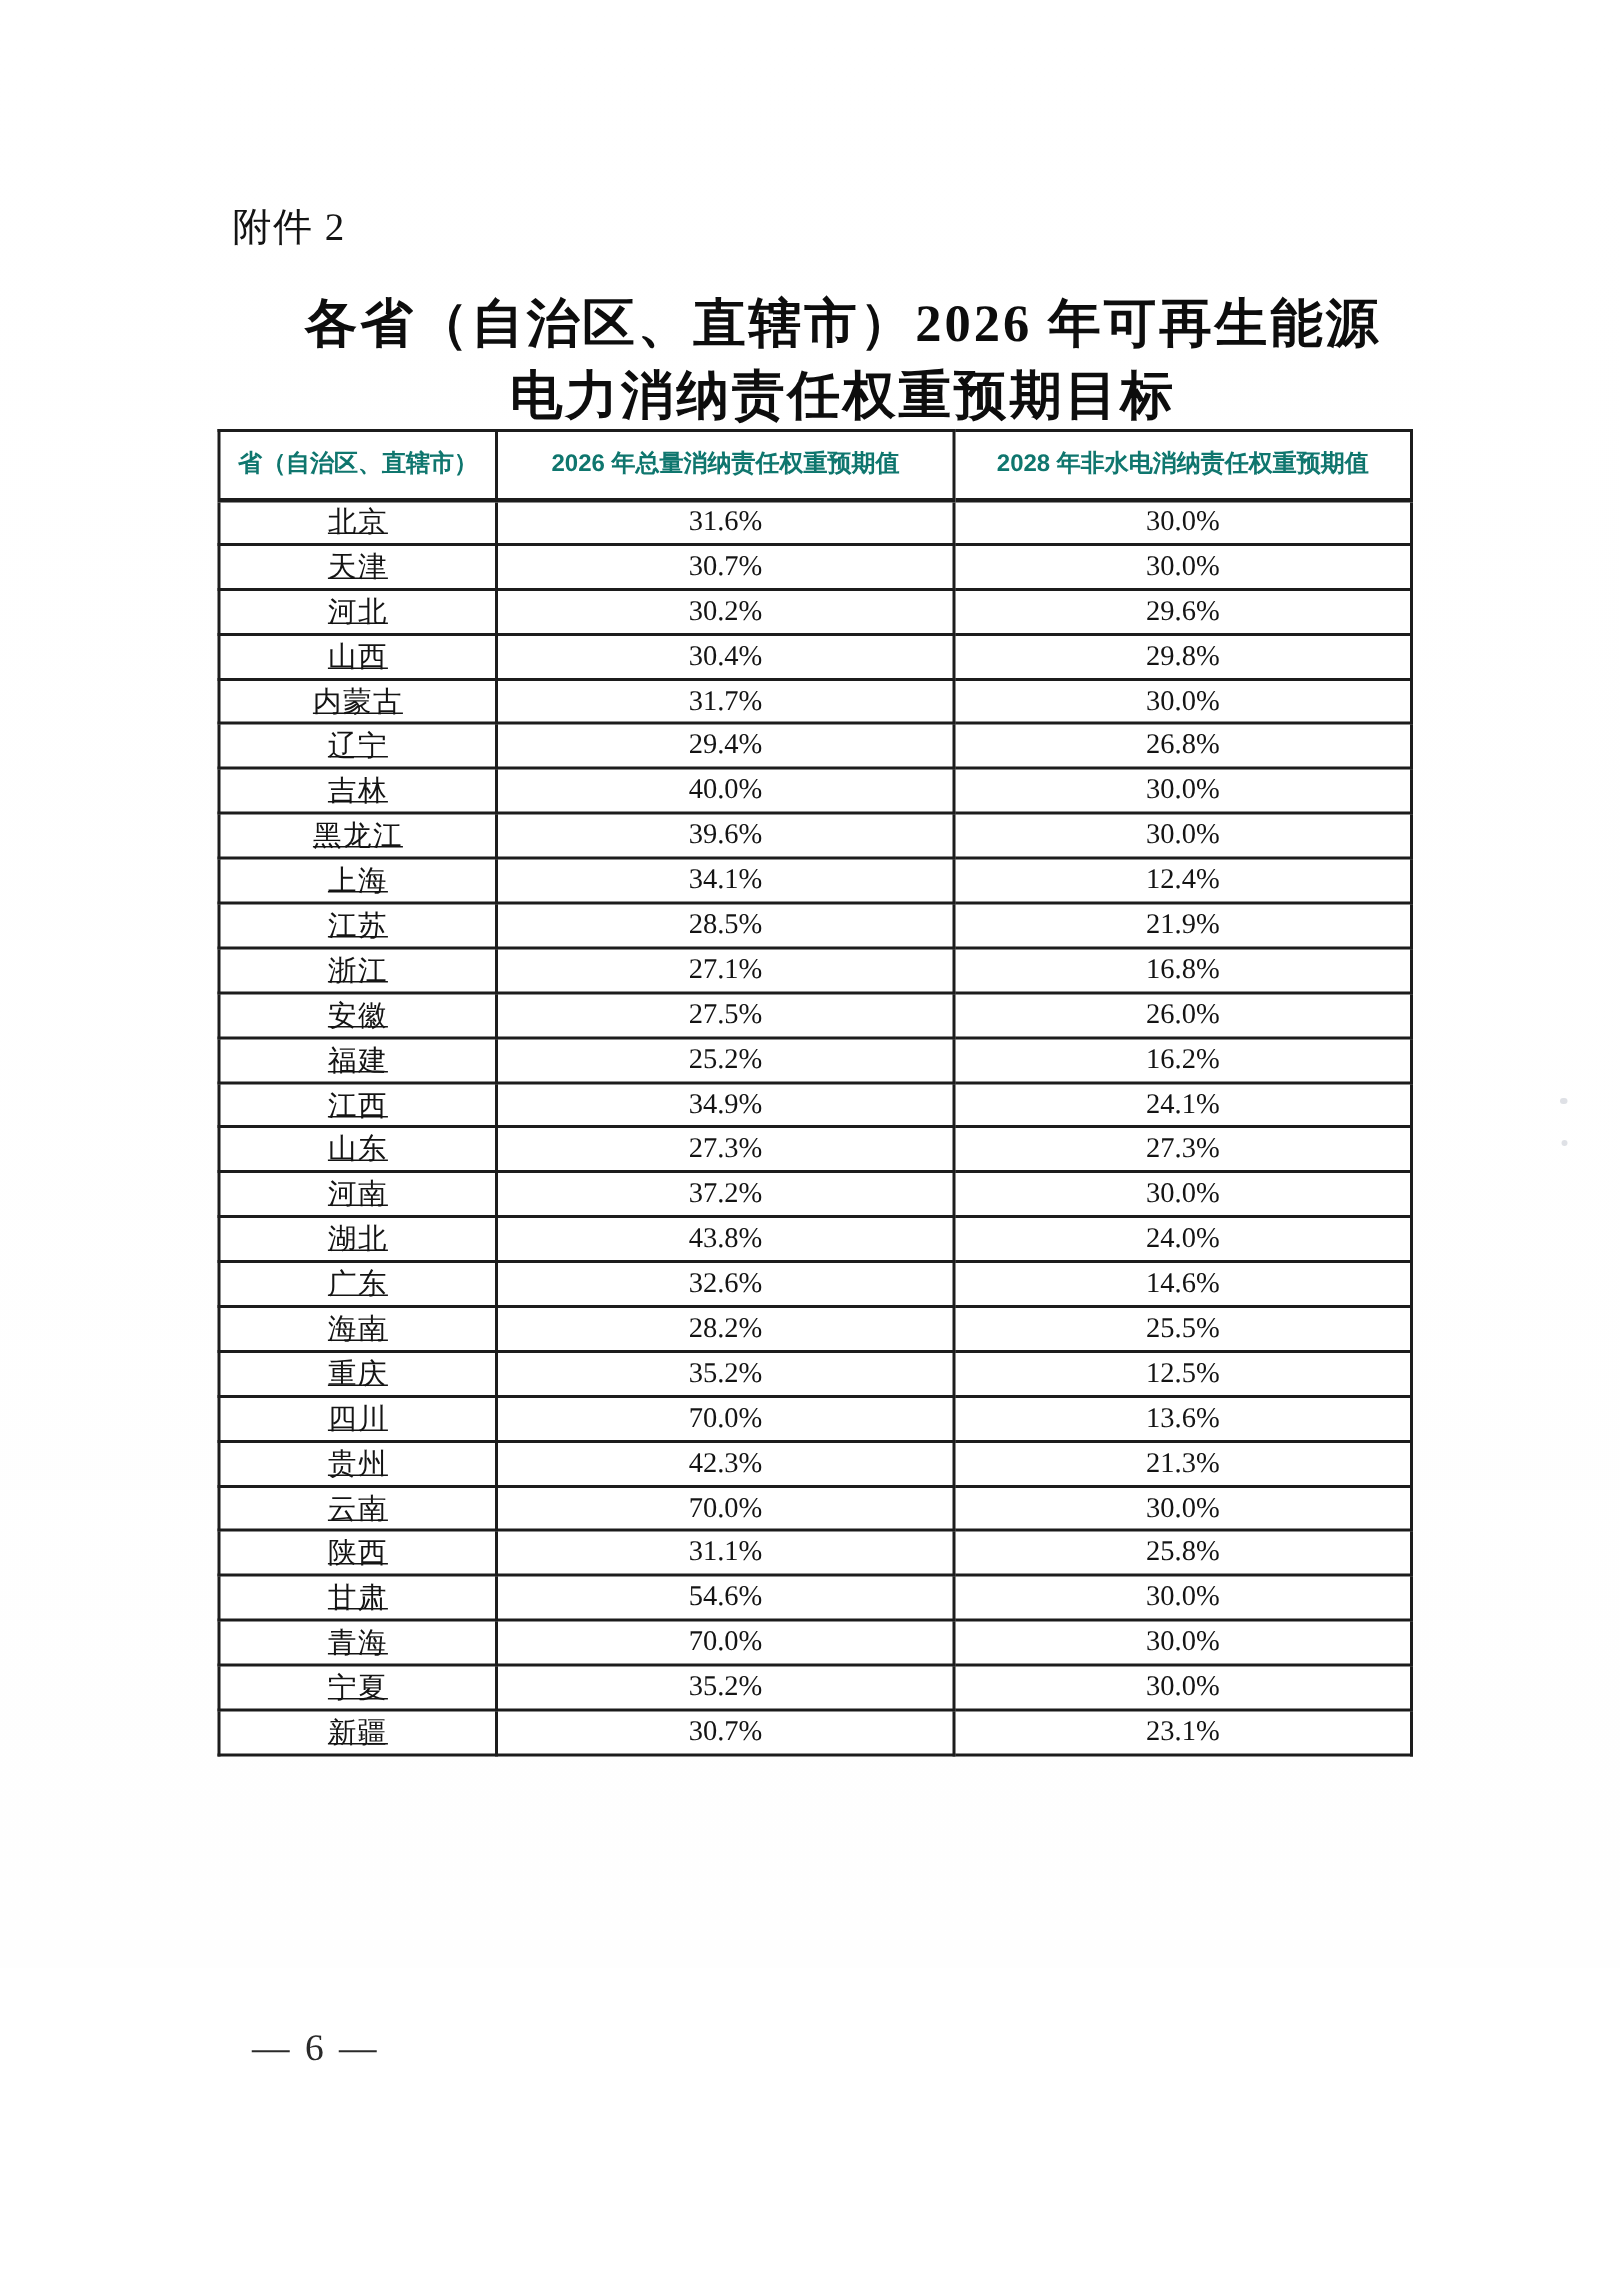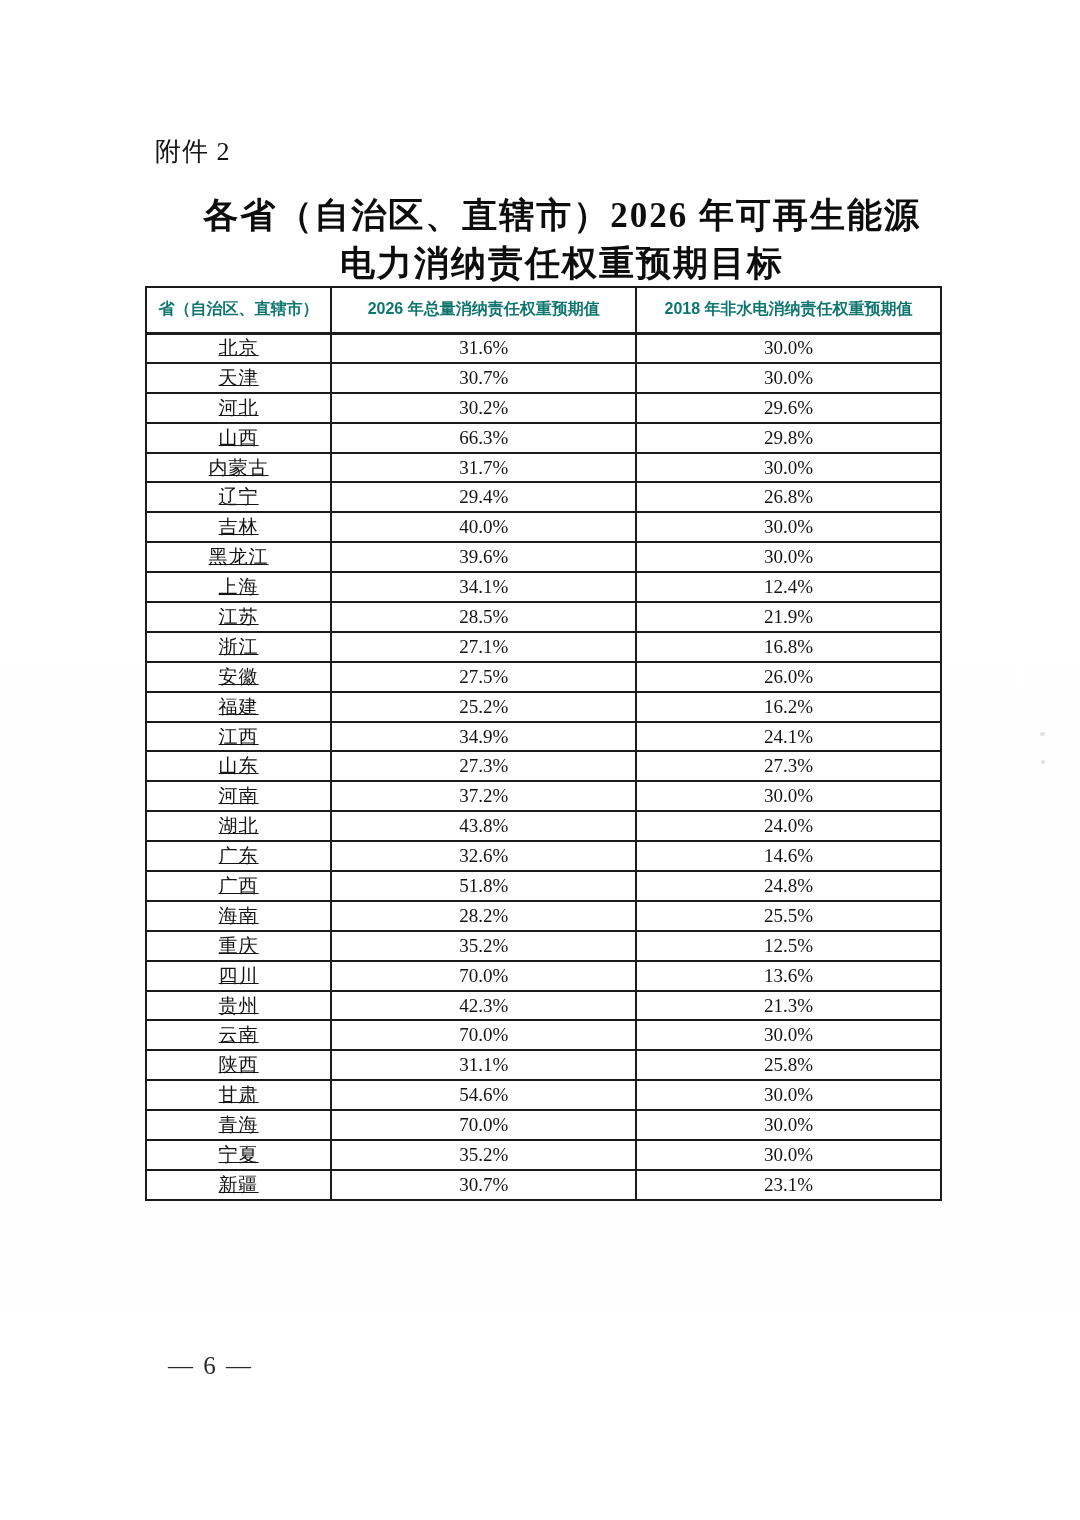--- a/index.html
+++ b/index.html
@@ -113,7 +113,7 @@
       <tr>
         <th>省（自治区、直辖市）</th>
         <th>2026 年总量消纳责任权重预期值</th>
-        <th>2018 年非水电消纳责任权重预期值</th>
+        <th>2028 年非水电消纳责任权重预期值</th>
       </tr>
     </thead>
     <tbody>

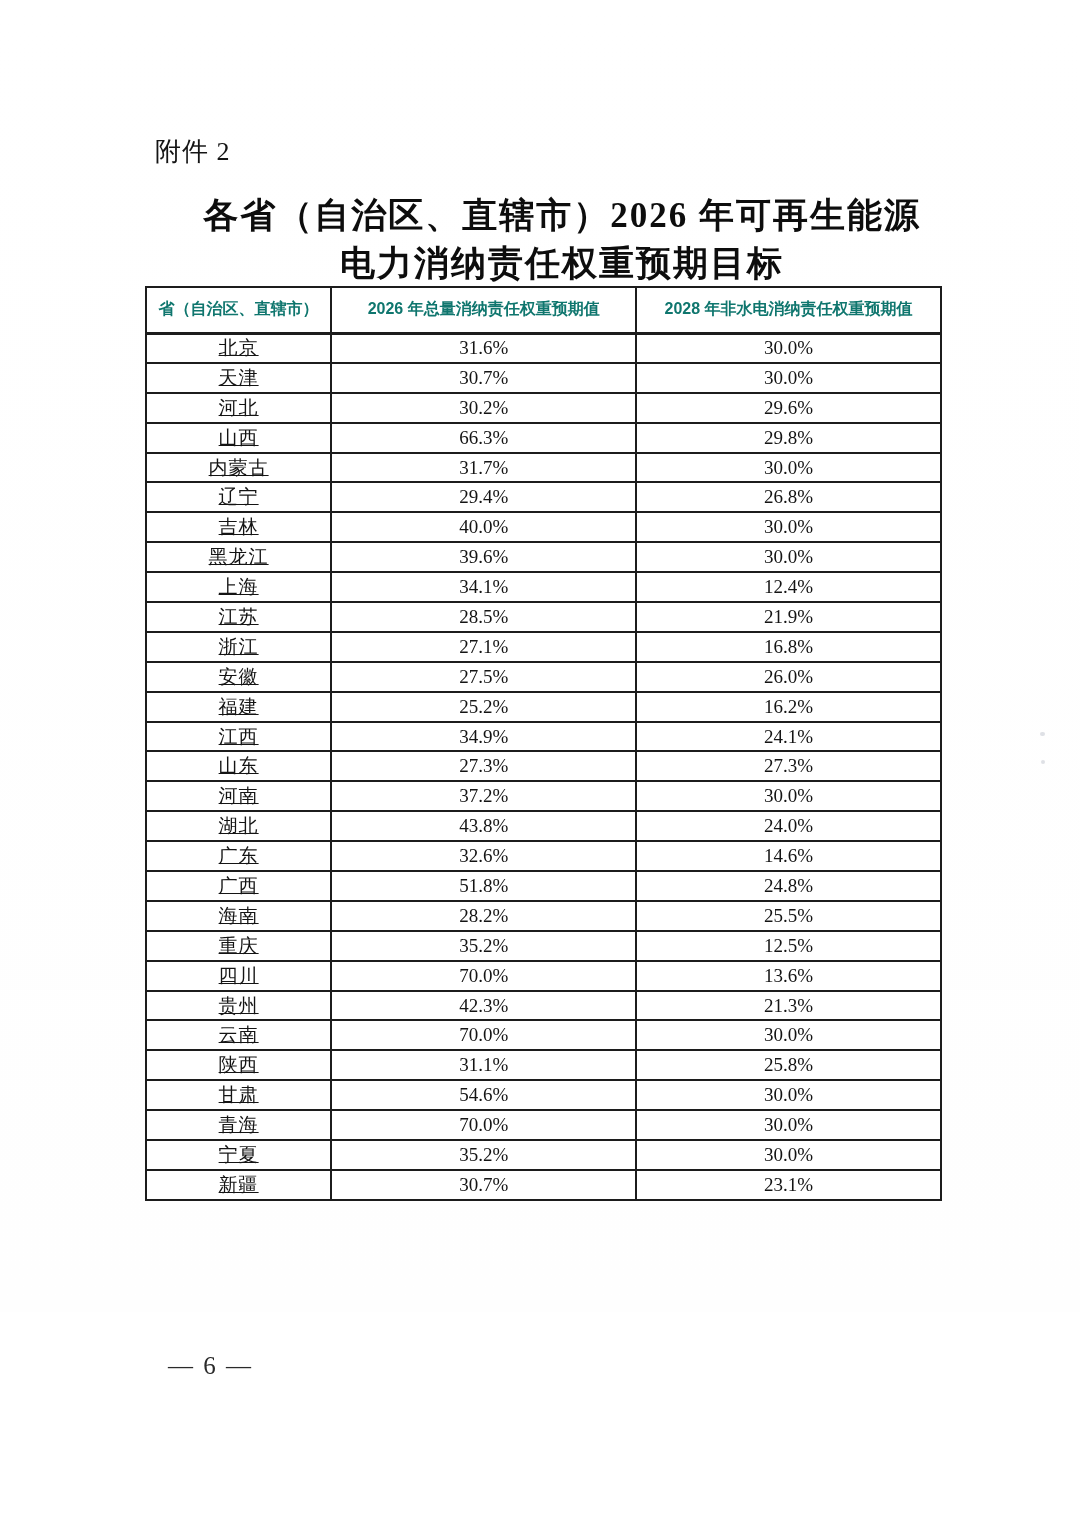--- a/index.html
+++ b/index.html
@@ -134,7 +134,7 @@
         </tr>
         <tr>
           <td class="province">山西</td>
-          <td>66.3%</td>
+          <td>30.4%</td>
           <td>29.8%</td>
         </tr>
         <tr>

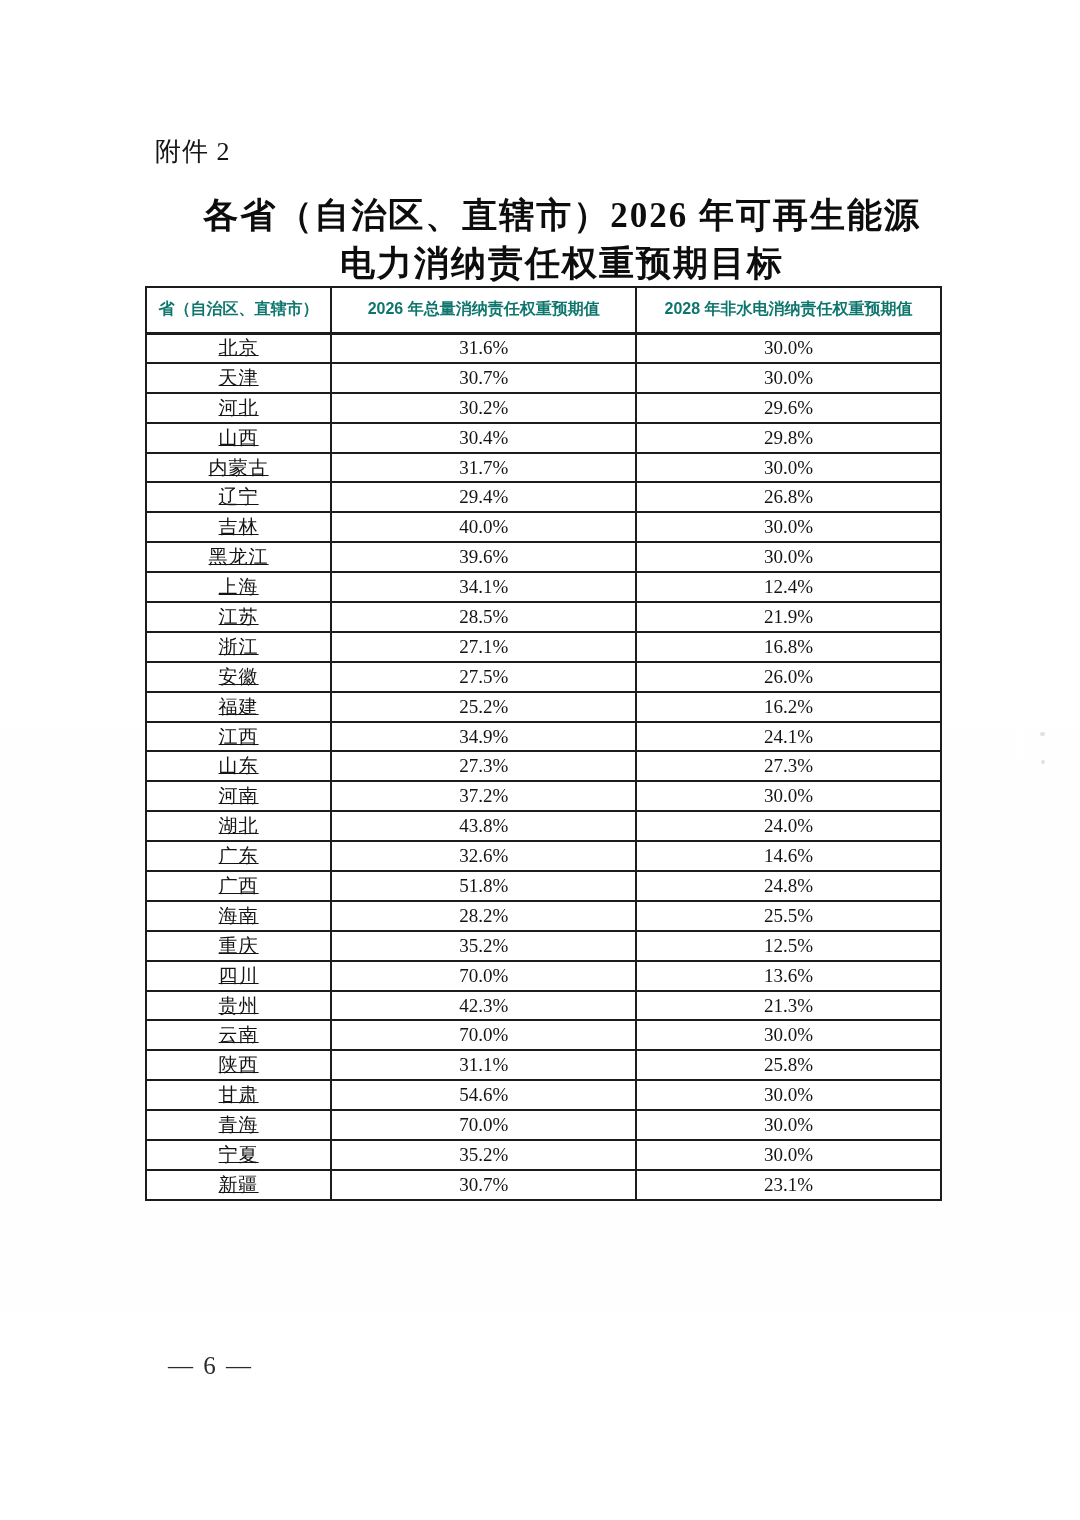--- a/index.html
+++ b/index.html
@@ -208,11 +208,6 @@
           <td>14.6%</td>
         </tr>
         <tr>
-          <td class="province">广西</td>
-          <td>51.8%</td>
-          <td>24.8%</td>
-        </tr>
-        <tr>
           <td class="province">海南</td>
           <td>28.2%</td>
           <td>25.5%</td>

